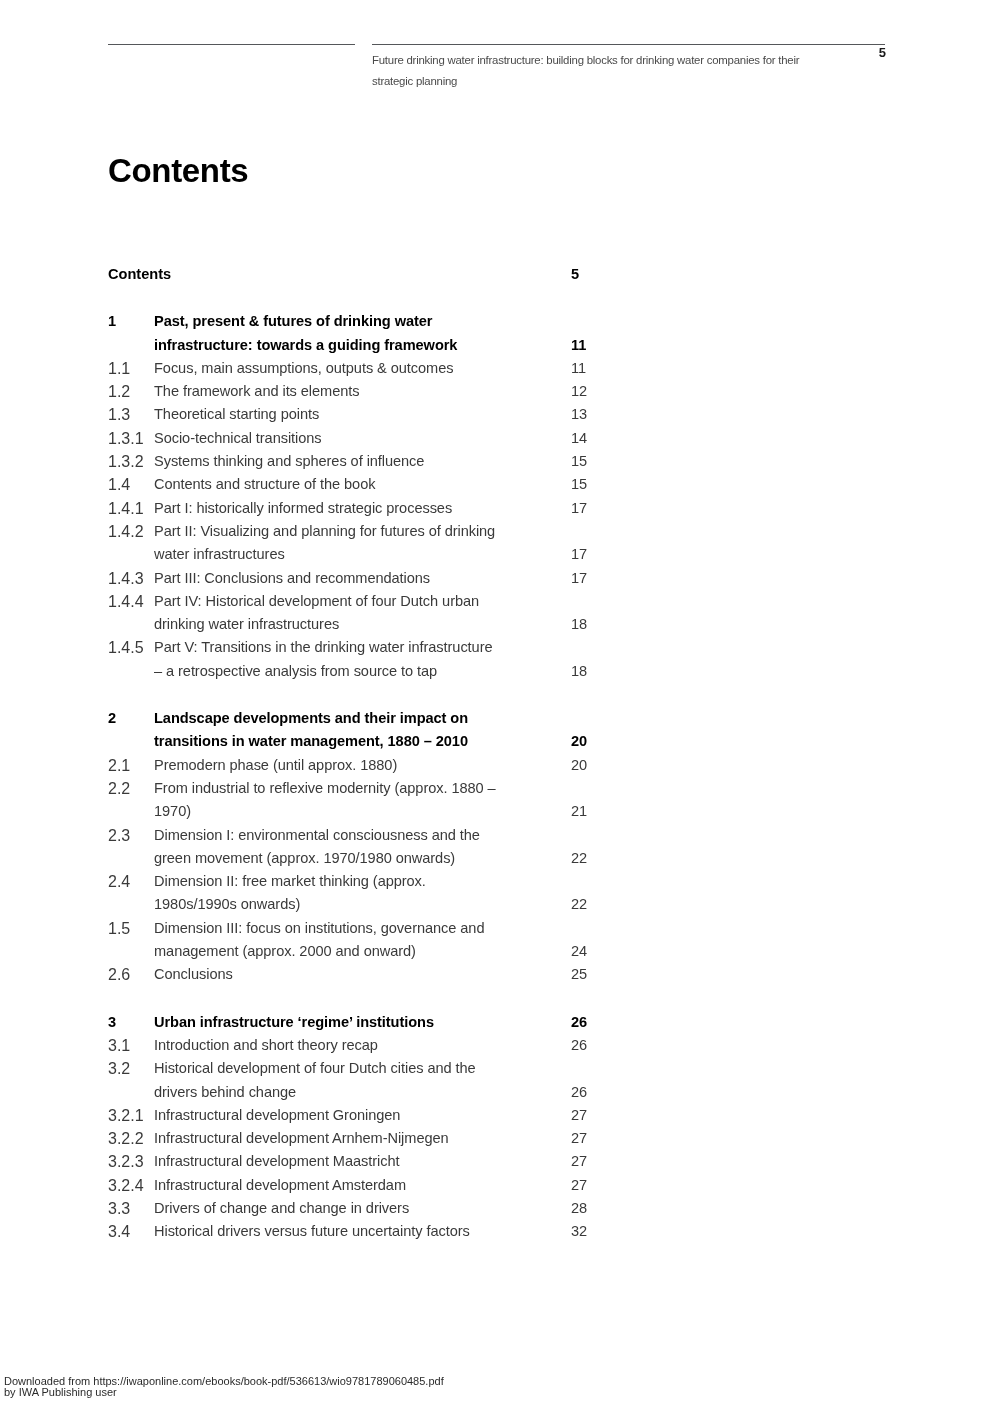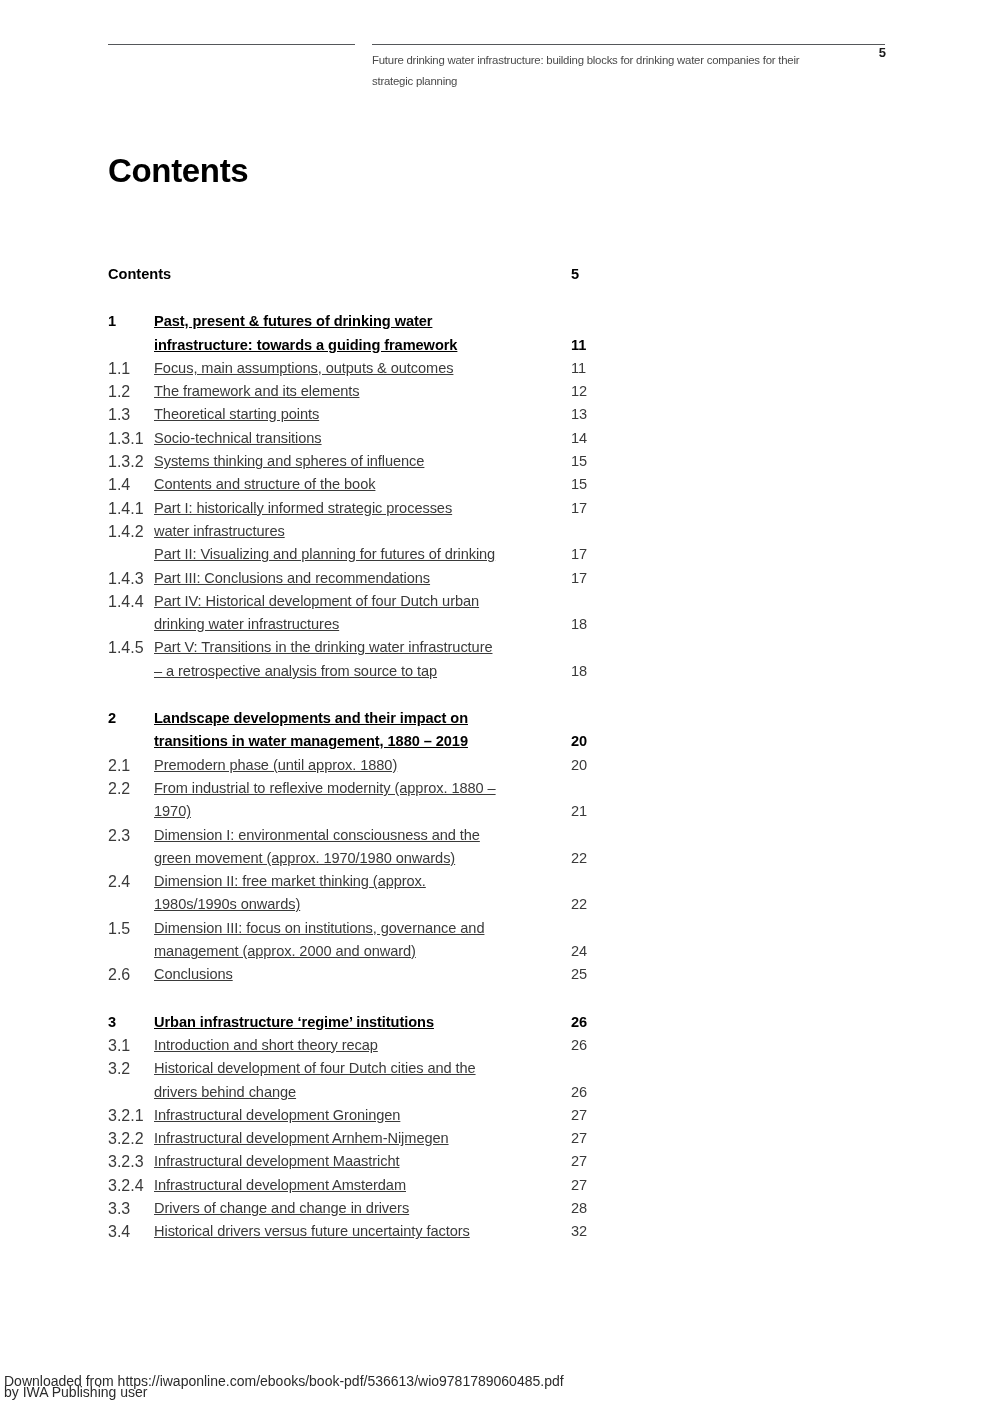--- a/index.html
+++ b/index.html
@@ -107,7 +107,6 @@
     font-size: 14.6px;
     line-height: 23.3px;
     letter-spacing: -0.005em;
-    text-decoration: underline;
   }
   .toc-label .l2 {
     display: block;

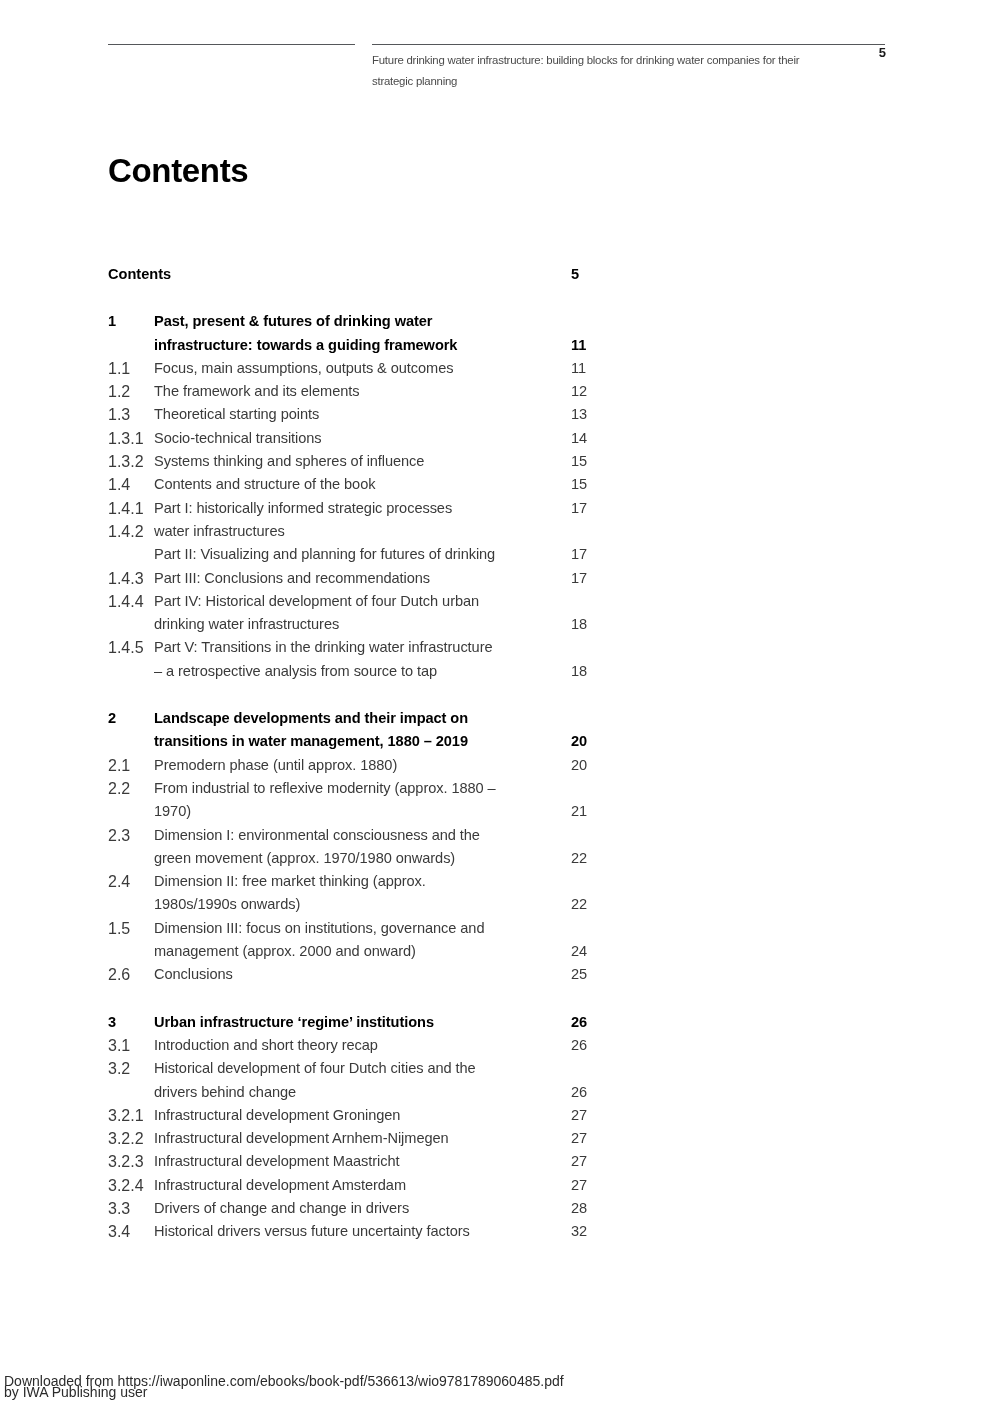--- a/index.html
+++ b/index.html
@@ -226,8 +226,8 @@
         <div class="toc-row wrap">
           <div class="toc-num">1.4.2</div>
           <div class="toc-label">
+            <span class="l2">Part II: Visualizing and planning for futures of drinking</span>
             <span class="l2">water infrastructures</span>
-            <span class="l2">Part II: Visualizing and planning for futures of drinking</span>
           </div>
           <div class="toc-page">17</div>
         </div>

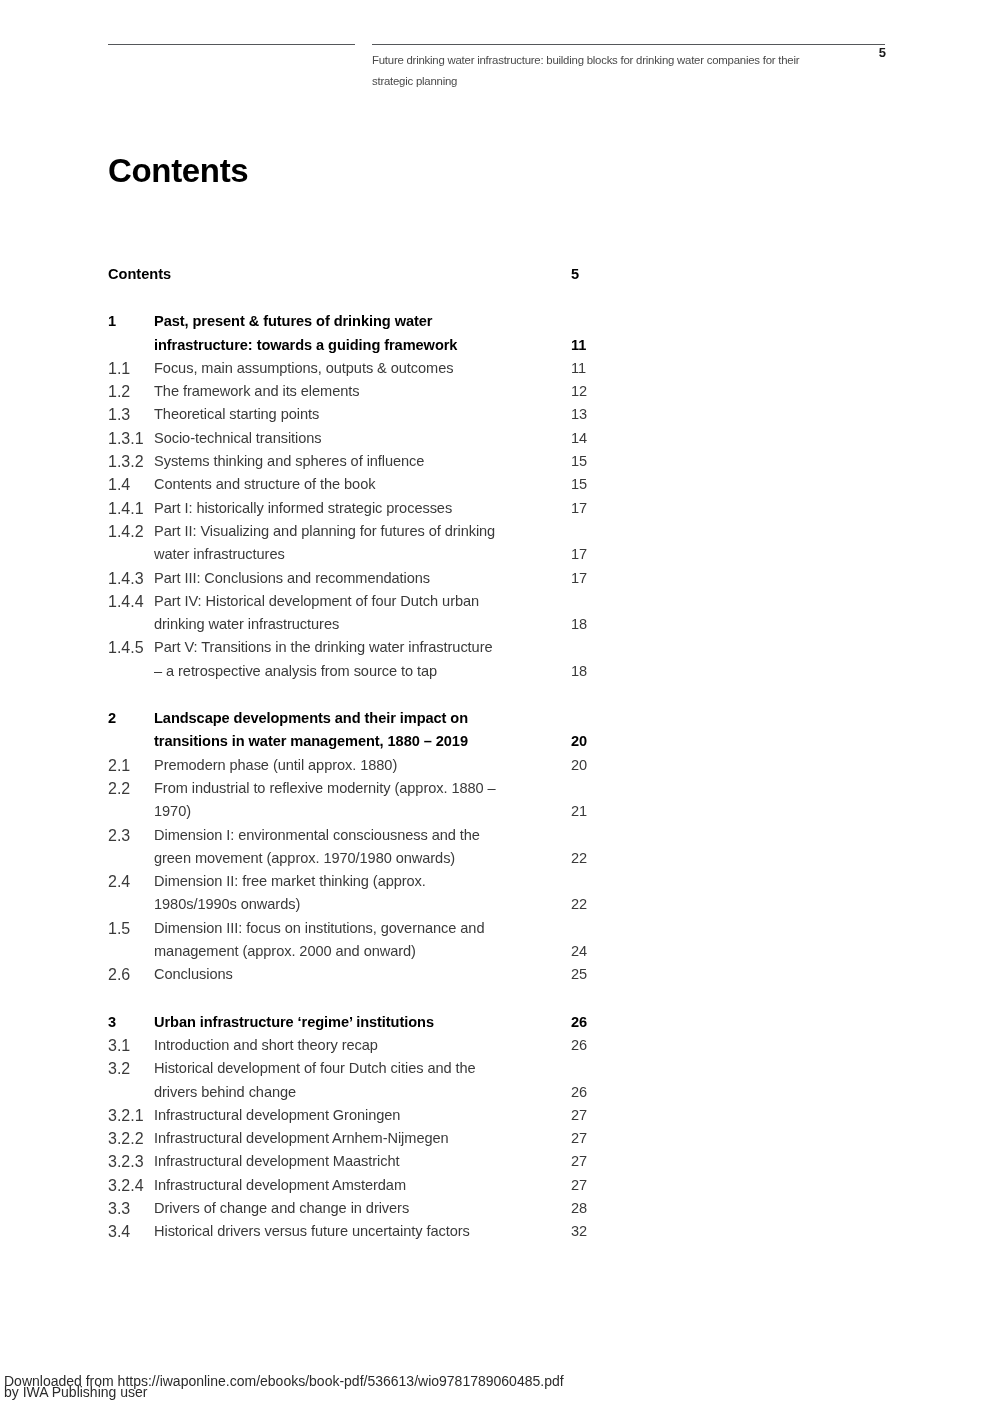--- a/index.html
+++ b/index.html
@@ -261,7 +261,7 @@
           <div class="toc-num">2</div>
           <div class="toc-label">
             <span class="l2">Landscape developments and their impact on</span>
-            <span class="l2">transitions in water management, 1880 – 2019</span>
+            <span class="l2">transitions in water management, 1880 – 2010</span>
           </div>
           <div class="toc-page">20</div>
         </div>

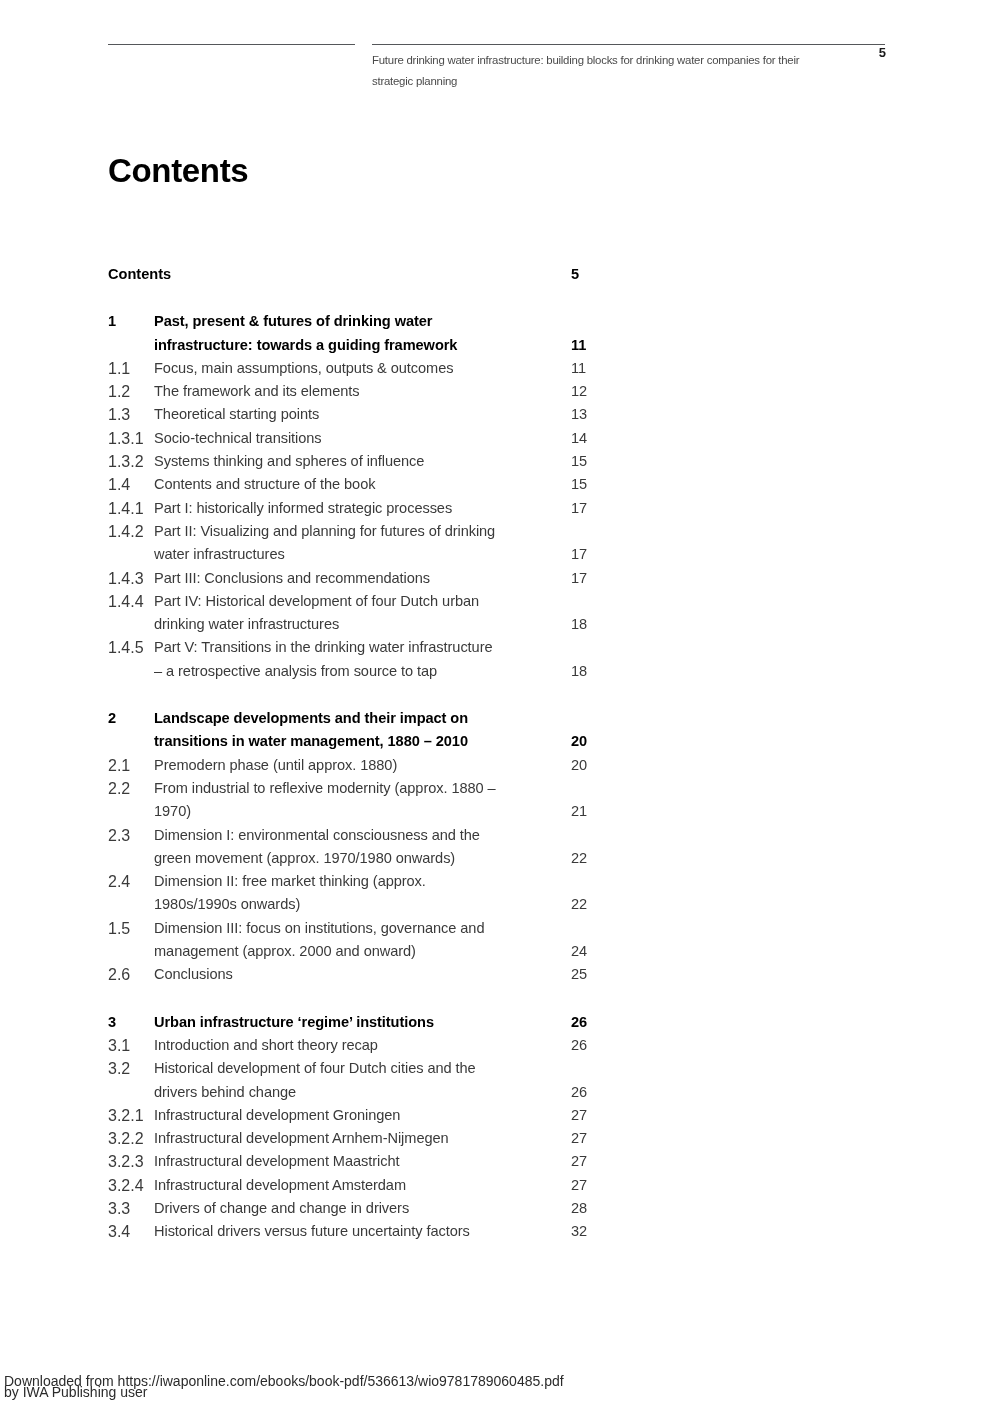--- a/index.html
+++ b/index.html
@@ -136,7 +136,7 @@
     left: 4px;
     top: 1376px;
     font-family: "Liberation Sans", sans-serif;
-    font-size: 14px;
+    font-size: 11px;
     line-height: 10.6px;
     color: #2b2b2b;
     white-space: nowrap;

